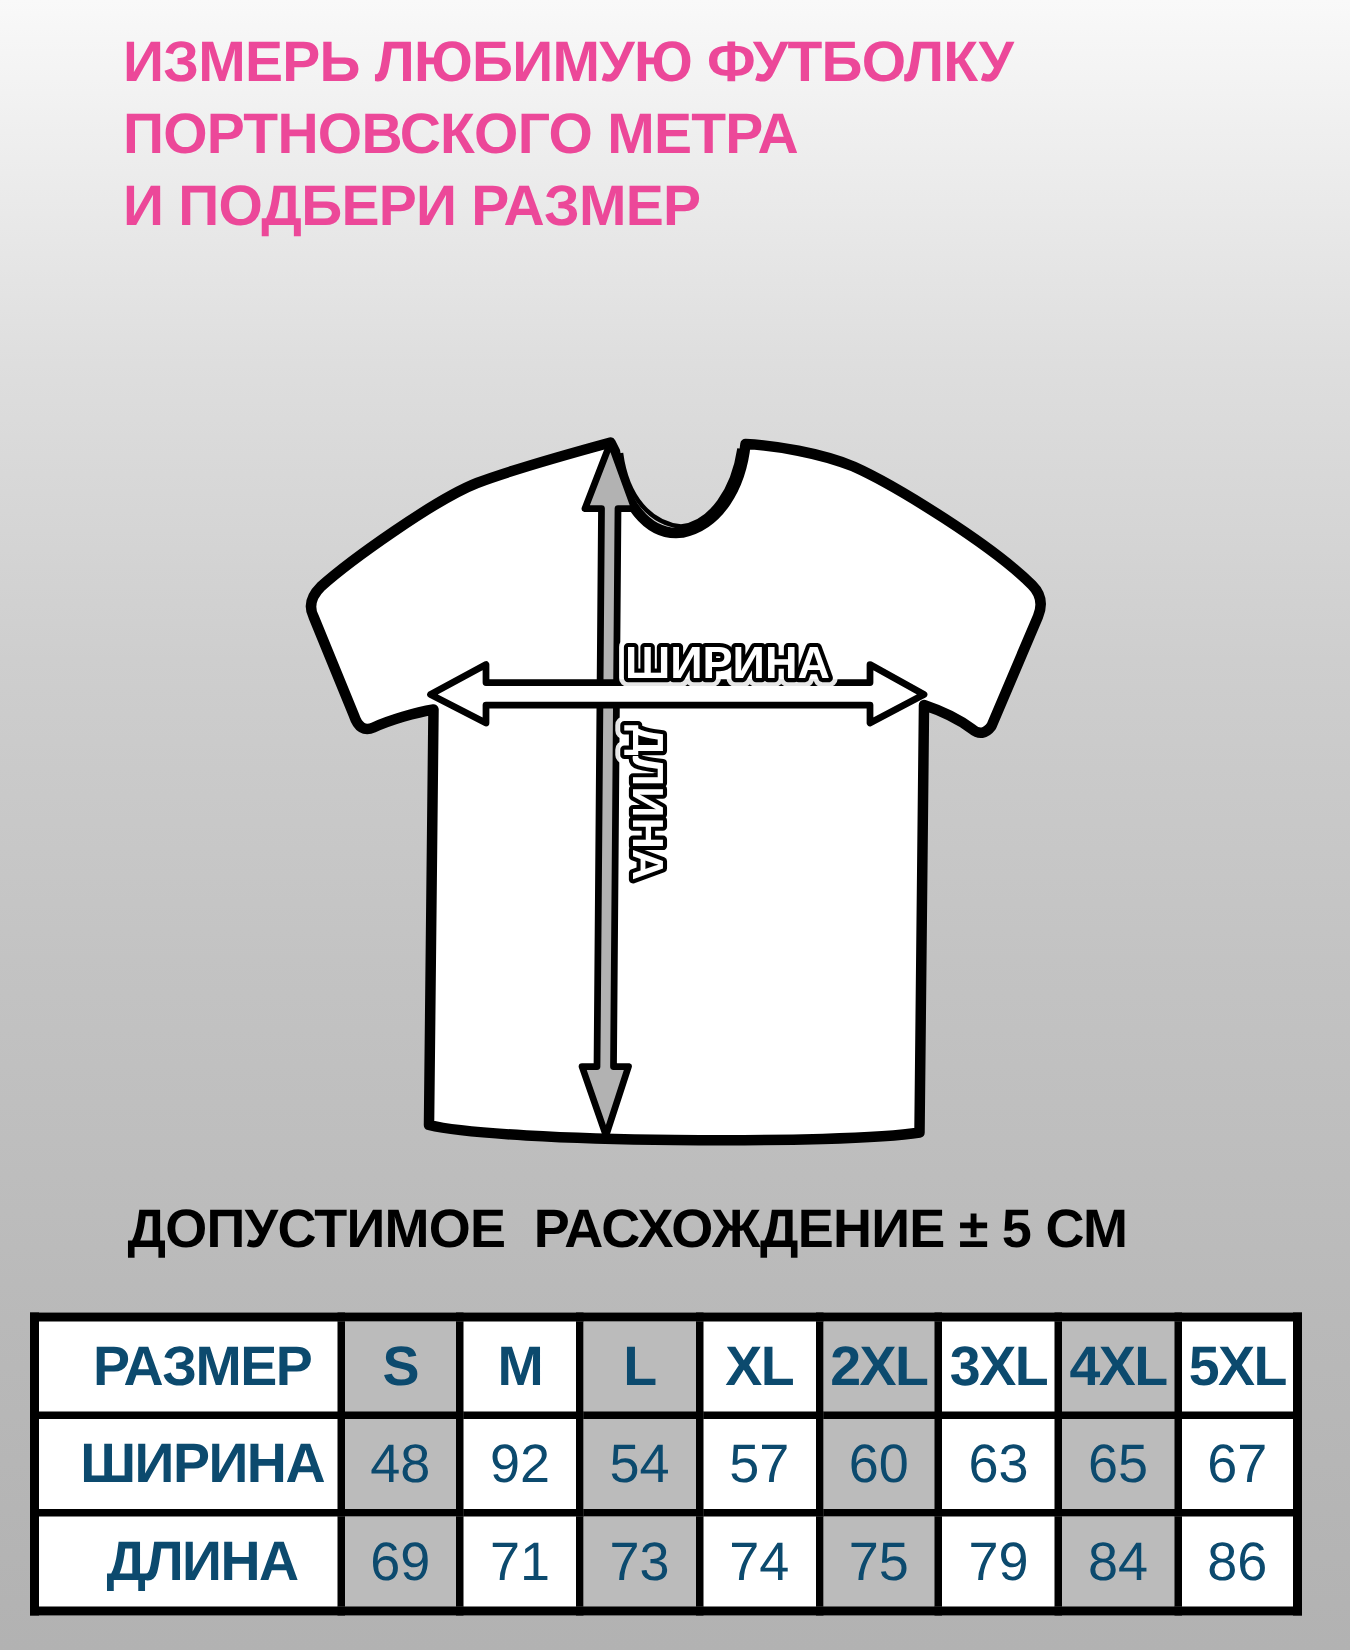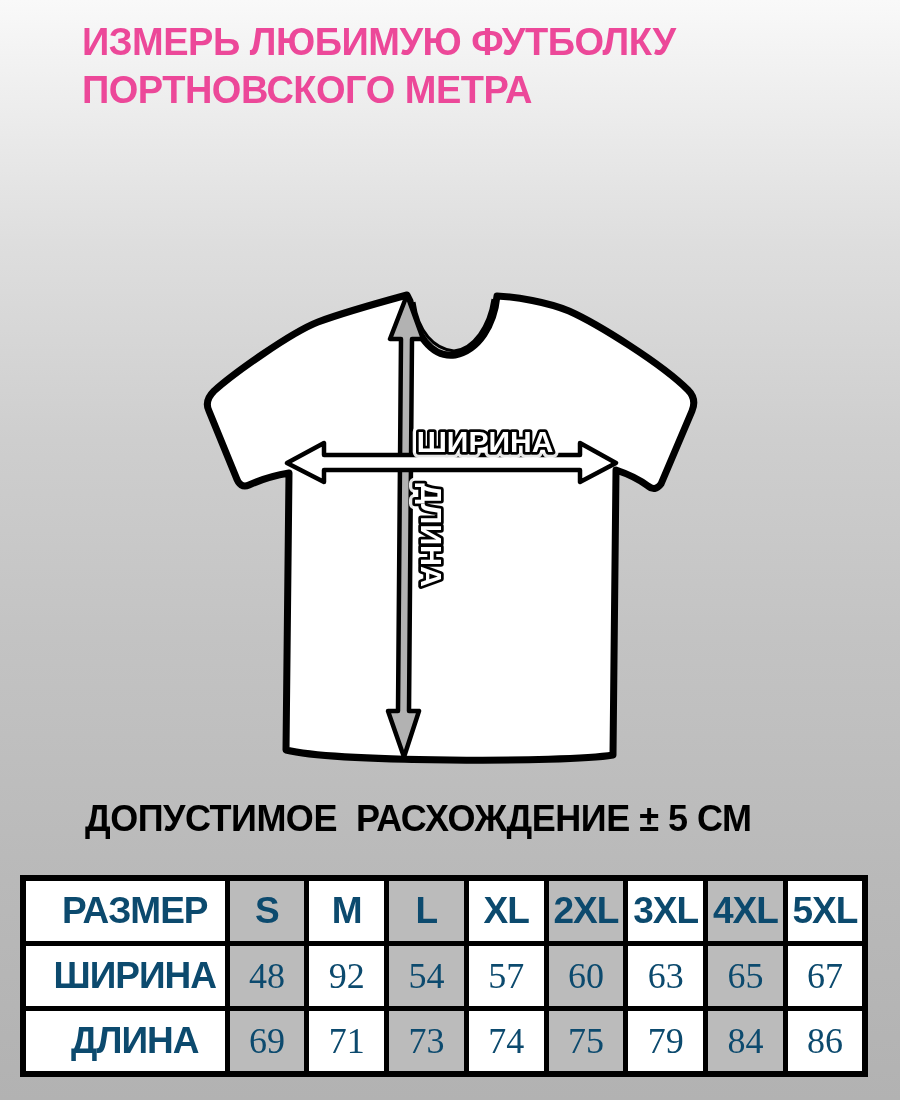--- a/index.html
+++ b/index.html
@@ -45,6 +45,7 @@
 <div class="instructions">
   <div>ИЗМЕРЬ ЛЮБИМУЮ ФУТБОЛКУ</div>
   <div>ПОРТНОВСКОГО МЕТРА</div>
+  <div>И ПОДБЕРИ РАЗМЕР</div>
 </div>
 
 <div class="shirt-wrap">

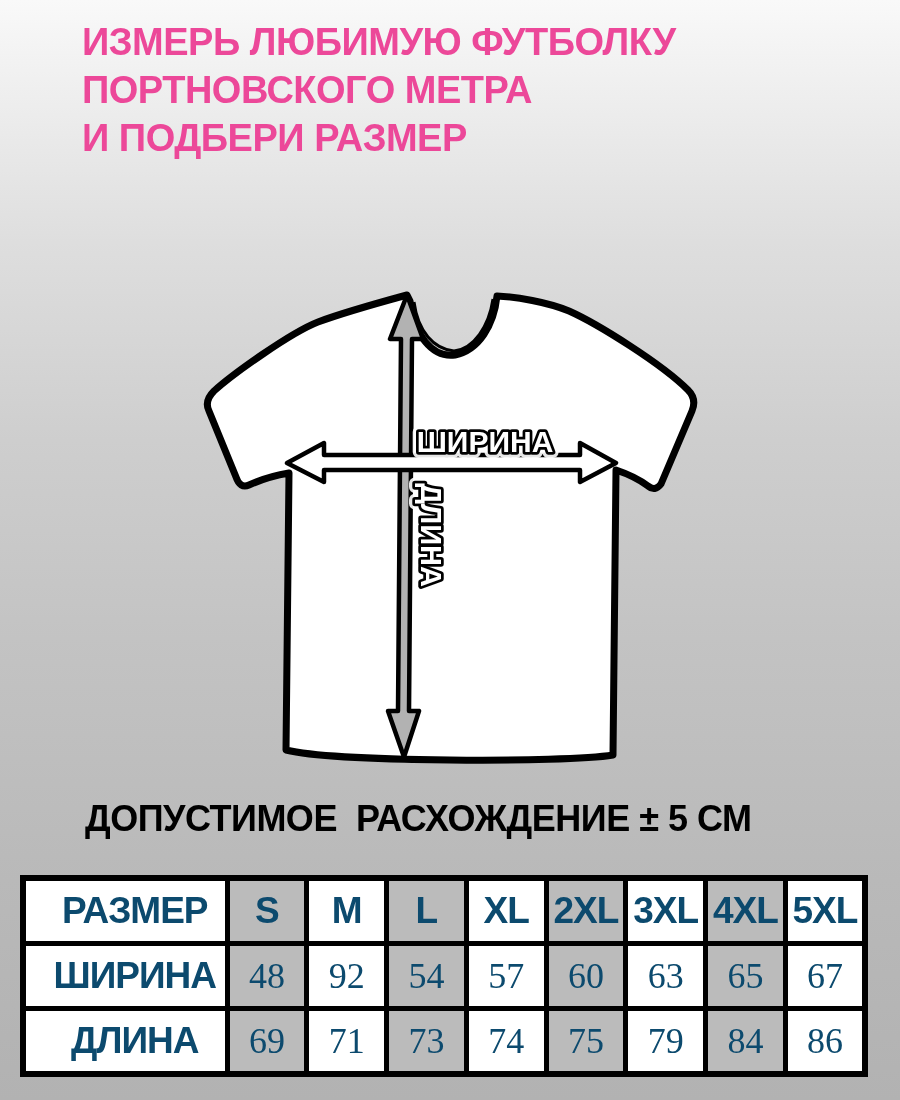--- a/index.html
+++ b/index.html
@@ -32,7 +32,7 @@
     font-weight:700;font-size:37px;letter-spacing:-1px;
   }
   td.sz{font-weight:700;font-size:37px;letter-spacing:-1px;}
-  td.num{font-family:Liberation Serif, serif;font-weight:400;font-size:36px;}
+  td.num{font-family:Liberation Sans, sans-serif;font-weight:400;font-size:36px;}
   td.g{background:#bbbbbb;}
   td.w{background:#ffffff;}
   svg text{font-family:"Liberation Sans",sans-serif;font-weight:700;}

